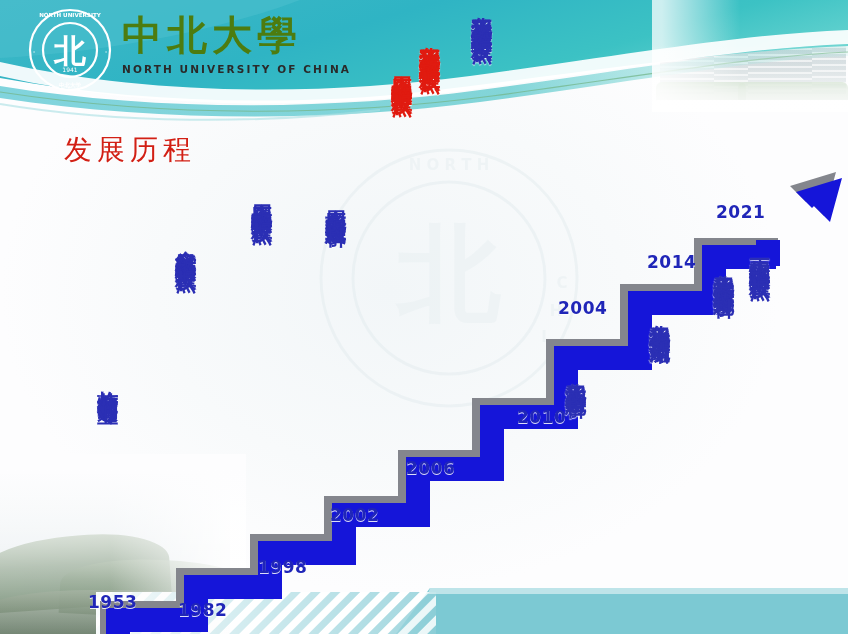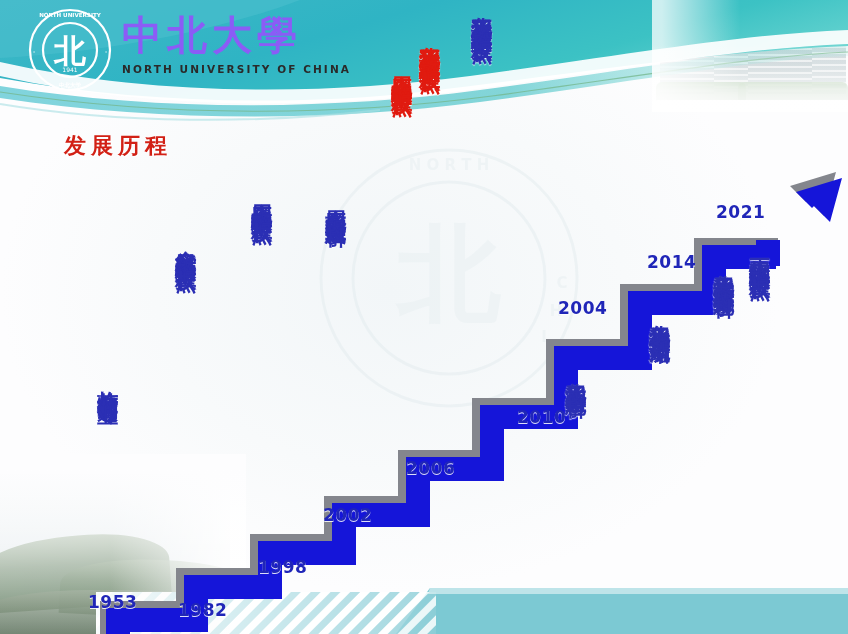--- a/index.html
+++ b/index.html
@@ -248,7 +248,7 @@
   </div>
 
   <div style="position:absolute;left:122px;top:12px;">
-    <div style="font-family:'DejaVu Serif','Liberation Serif',serif;font-size:40px;font-weight:bold;color:#8b5cf6;letter-spacing:5px;line-height:1.15;">中北大學</div>
+    <div style="font-family:'DejaVu Serif','Liberation Serif',serif;font-size:40px;font-weight:bold;color:#4d7c0f;letter-spacing:5px;line-height:1.15;">中北大學</div>
     <div style="font-size:10.5px;font-weight:bold;color:#2a2a2a;letter-spacing:2.1px;margin-top:5px;">NORTH UNIVERSITY OF CHINA</div>
   </div>
 

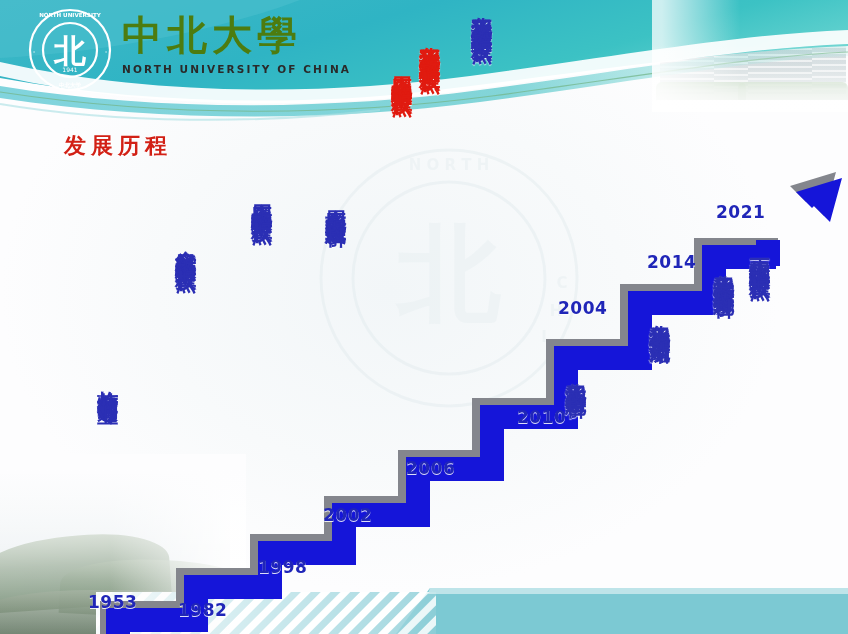--- a/index.html
+++ b/index.html
@@ -88,7 +88,7 @@
   .dev-title {
     position:absolute; left:64px; top:131px;
     font-family:"DejaVu Sans","Liberation Sans",sans-serif;
-    font-size:22px; font-weight:bold; color:#d22015;
+    font-size:28px; font-weight:normal; color:#d22015;
     letter-spacing:5px;
     text-shadow:1px 1px 0 rgba(255,255,255,.9);
     white-space:nowrap;

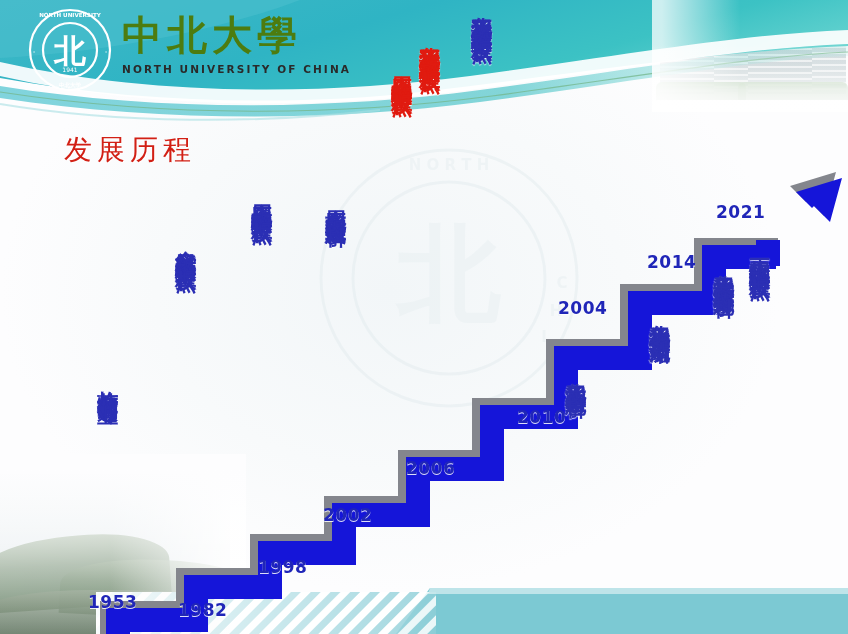--- a/index.html
+++ b/index.html
@@ -332,7 +332,7 @@
   <div class="year" style="left:88px;  top:592px;">1953</div>
   <div class="year" style="left:178px; top:600px;">1982</div>
   <div class="year" style="left:258px; top:557px;">1998</div>
-  <div class="year" style="left:323px; top:505px;">2002</div>
+  <div class="year" style="left:330px; top:505px;">2002</div>
   <div class="year" style="left:406px; top:458px;">2006</div>
   <div class="year" style="left:482px; top:407px;margin-left:35px;">2010</div>
   <div class="year" style="left:558px; top:298px;">2004</div>

